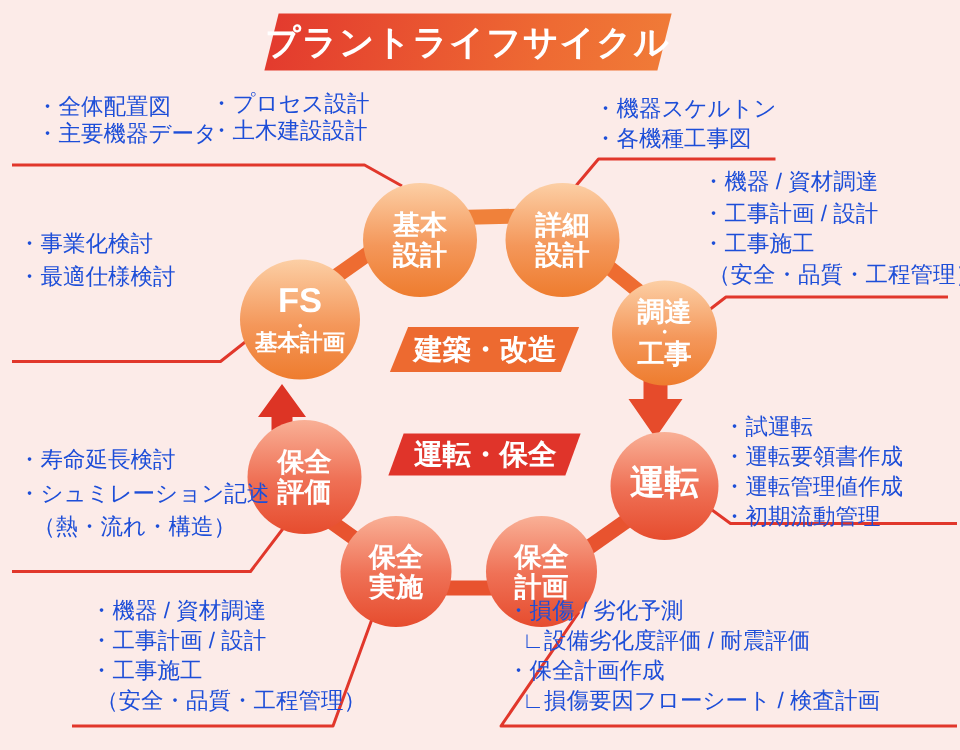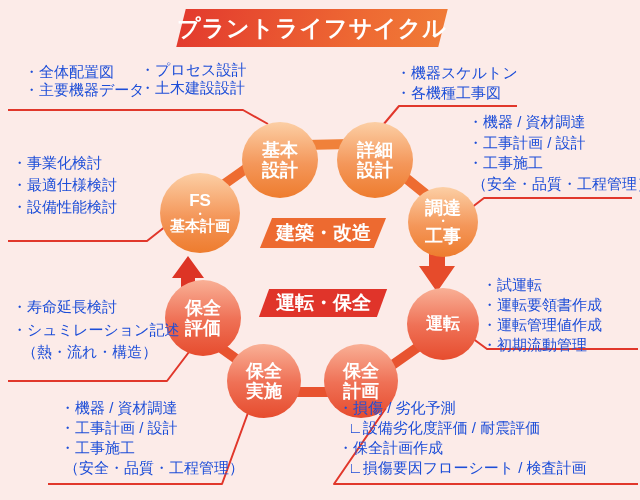--- a/index.html
+++ b/index.html
@@ -184,7 +184,6 @@
   <div class="ann" id="ann-fs">
     <div>・事業化検討</div>
     <div>・最適仕様検討</div>
-    <div>・設備性能検討</div>
   </div>
 
 </div>

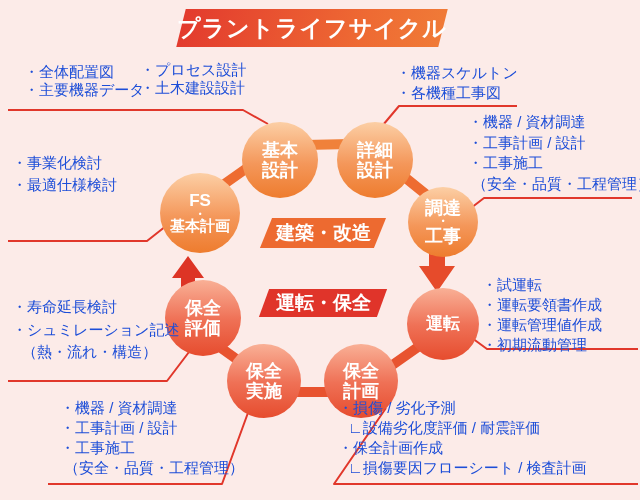--- a/index.html
+++ b/index.html
@@ -37,7 +37,7 @@
   .node.orange{background:linear-gradient(180deg,#fccfa5 0%,#f4975a 55%,#ee7c2e 100%);}
   .node.red{background:linear-gradient(180deg,#f9b096 0%,#ef7156 52%,#e64c2e 100%);}
   .node .ln{font-size:18px;}
-  .node .ln-big{font-size:17px;}
+  .node .ln-big{font-size:23px;}
   .node .ln-small{font-size:15px;}
   .node .ln-dot{font-size:12px;line-height:0.6;}
   #node-fs{left:160px;top:173px;width:80px;height:80px;}

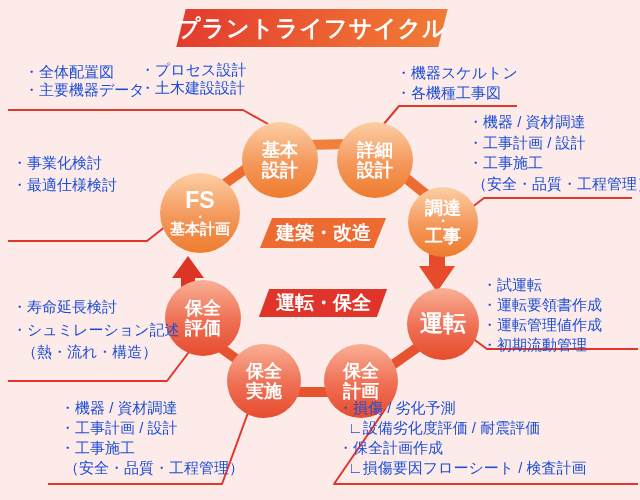--- a/index.html
+++ b/index.html
@@ -44,7 +44,7 @@
   #node-basic{left:242px;top:122px;width:76px;height:76px;}
   #node-detail{left:337px;top:122px;width:76px;height:76px;}
   #node-proc{left:408px;top:187px;width:70px;height:70px;}
-  #node-op{left:407px;top:288px;width:72px;height:72px;}
+  #node-op{left:407px;top:288px;width:72px;height:72px;font-family:Liberation Mono, monospace;}
   #node-mplan{left:324px;top:344px;width:74px;height:74px;}
   #node-mexec{left:227px;top:344px;width:74px;height:74px;}
   #node-meval{left:165px;top:280px;width:76px;height:76px;}

